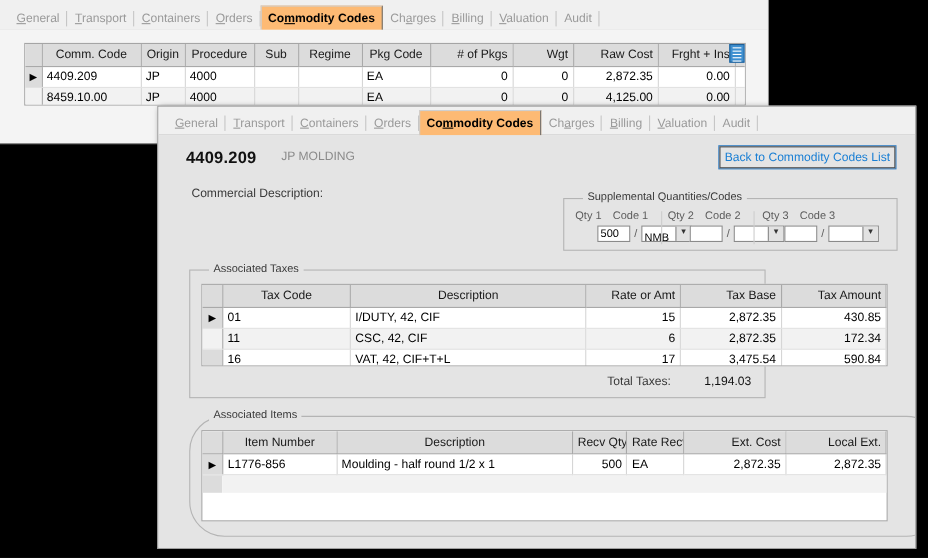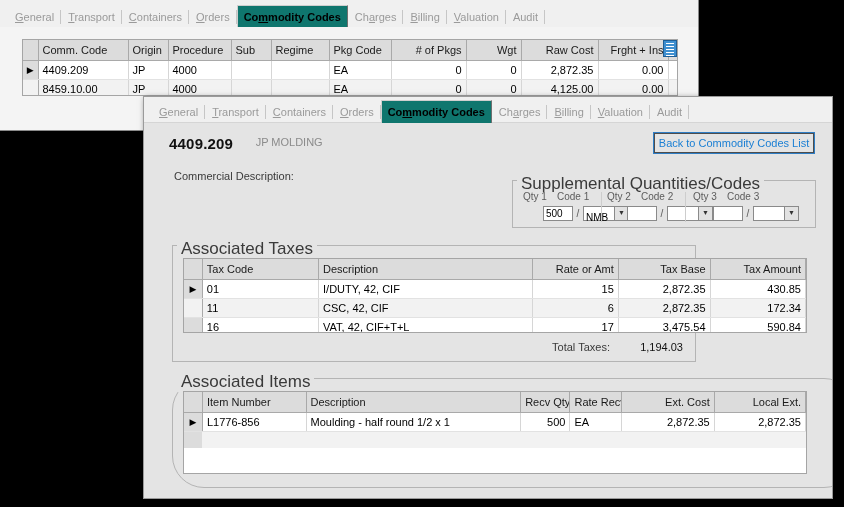--- a/index.html
+++ b/index.html
@@ -98,7 +98,7 @@
   .tab.active {
     color: #000000;
     font-weight: bold;
-    background: #0f766e;
+    background: #fdba74;
     border-left: 1px solid #cfcfcf;
     border-top: 1px solid #cfcfcf;
     border-right: 1px solid #6f6f6f;

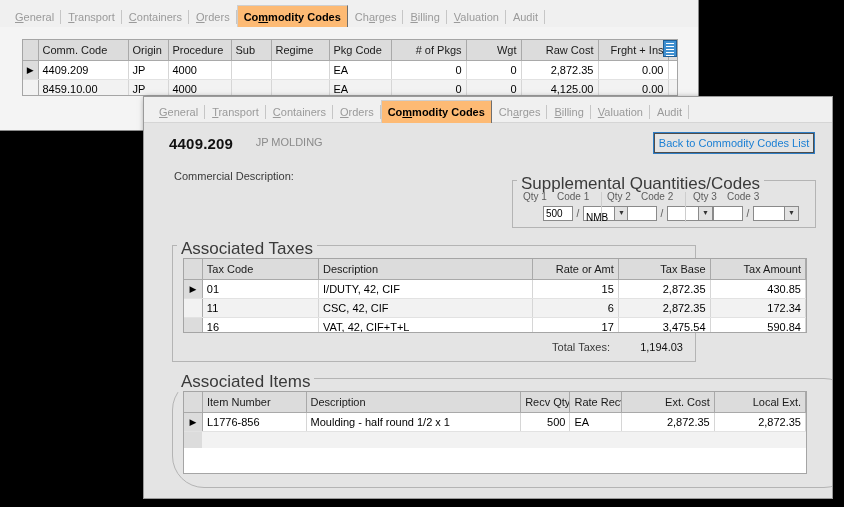--- a/index.html
+++ b/index.html
@@ -135,7 +135,7 @@
     border-right: 1px solid #a9a9a9;
     border-bottom: 1px solid #a9a9a9;
     font-weight: normal;
-    text-align: left;
+    text-align: center;
     padding: 2px 4px;
     height: 16px;
     color: #1a1a1a;

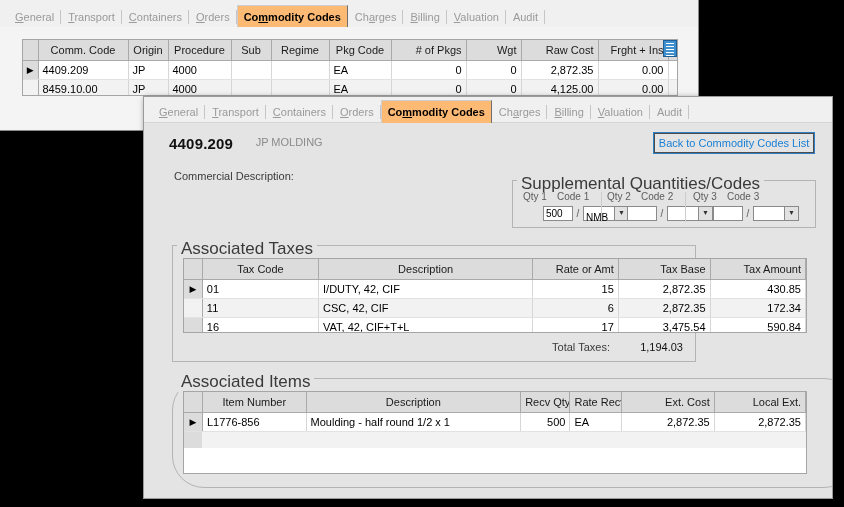--- a/index.html
+++ b/index.html
@@ -270,10 +270,10 @@
   }
   .groupbox > .gb-title {
     position: absolute;
-    left: 4px; top: -7px;
+    left: 17px; top: -7px;
     background: #e4e4e4;
     padding: 0 4px;
-    font-size: 17px;
+    font-size: 10px;
     color: #3a3a3a;
     white-space: nowrap;
   }

